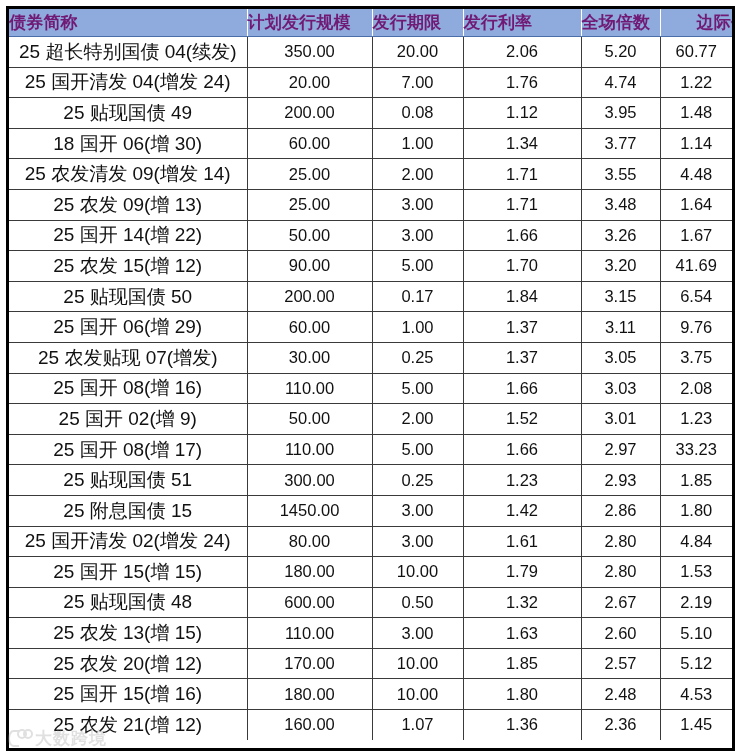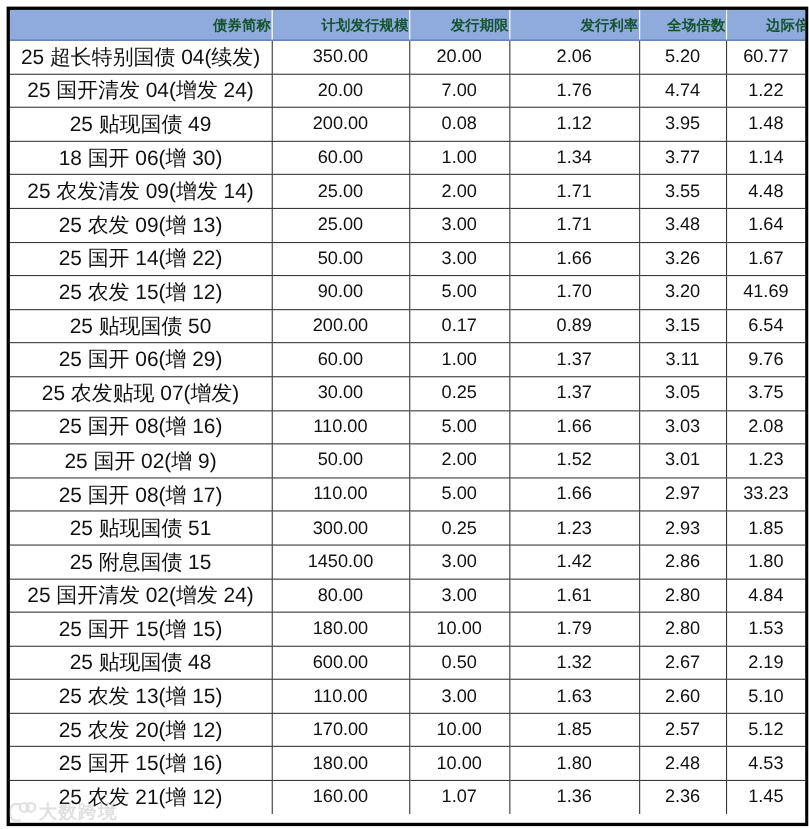--- a/index.html
+++ b/index.html
@@ -45,13 +45,13 @@
 
   thead th {
     background: #8FAADC;
-    color: #14532d;
+    color: #701a75;
     font-weight: bold;
-    font-size: 13px;
+    font-size: 17px;
     height: 27px;
     line-height: 27px;
     padding: 0;
-    text-align: right;
+    text-align: left;
     vertical-align: middle;
     border-right: 1px solid #ffffff;
     border-bottom: 1px solid #4b6ea8;

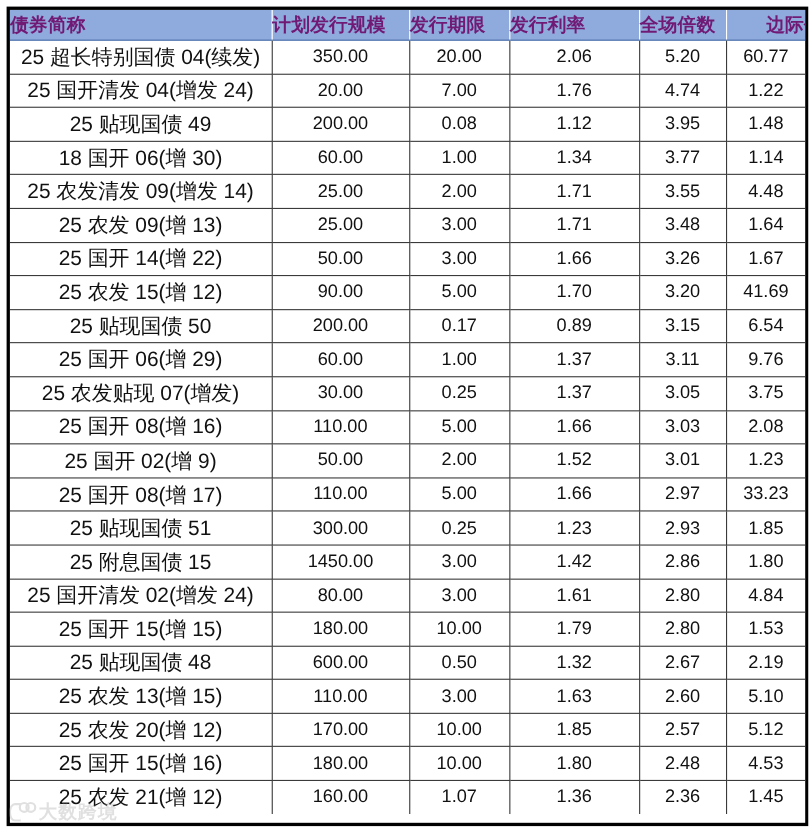--- a/index.html
+++ b/index.html
@@ -216,7 +216,7 @@
           <td class="name-cell">25 贴现国债 50</td>
           <td>200.00</td>
           <td>0.17</td>
-          <td>0.89</td>
+          <td>1.84</td>
           <td>3.15</td>
           <td>6.54</td>
         </tr>

